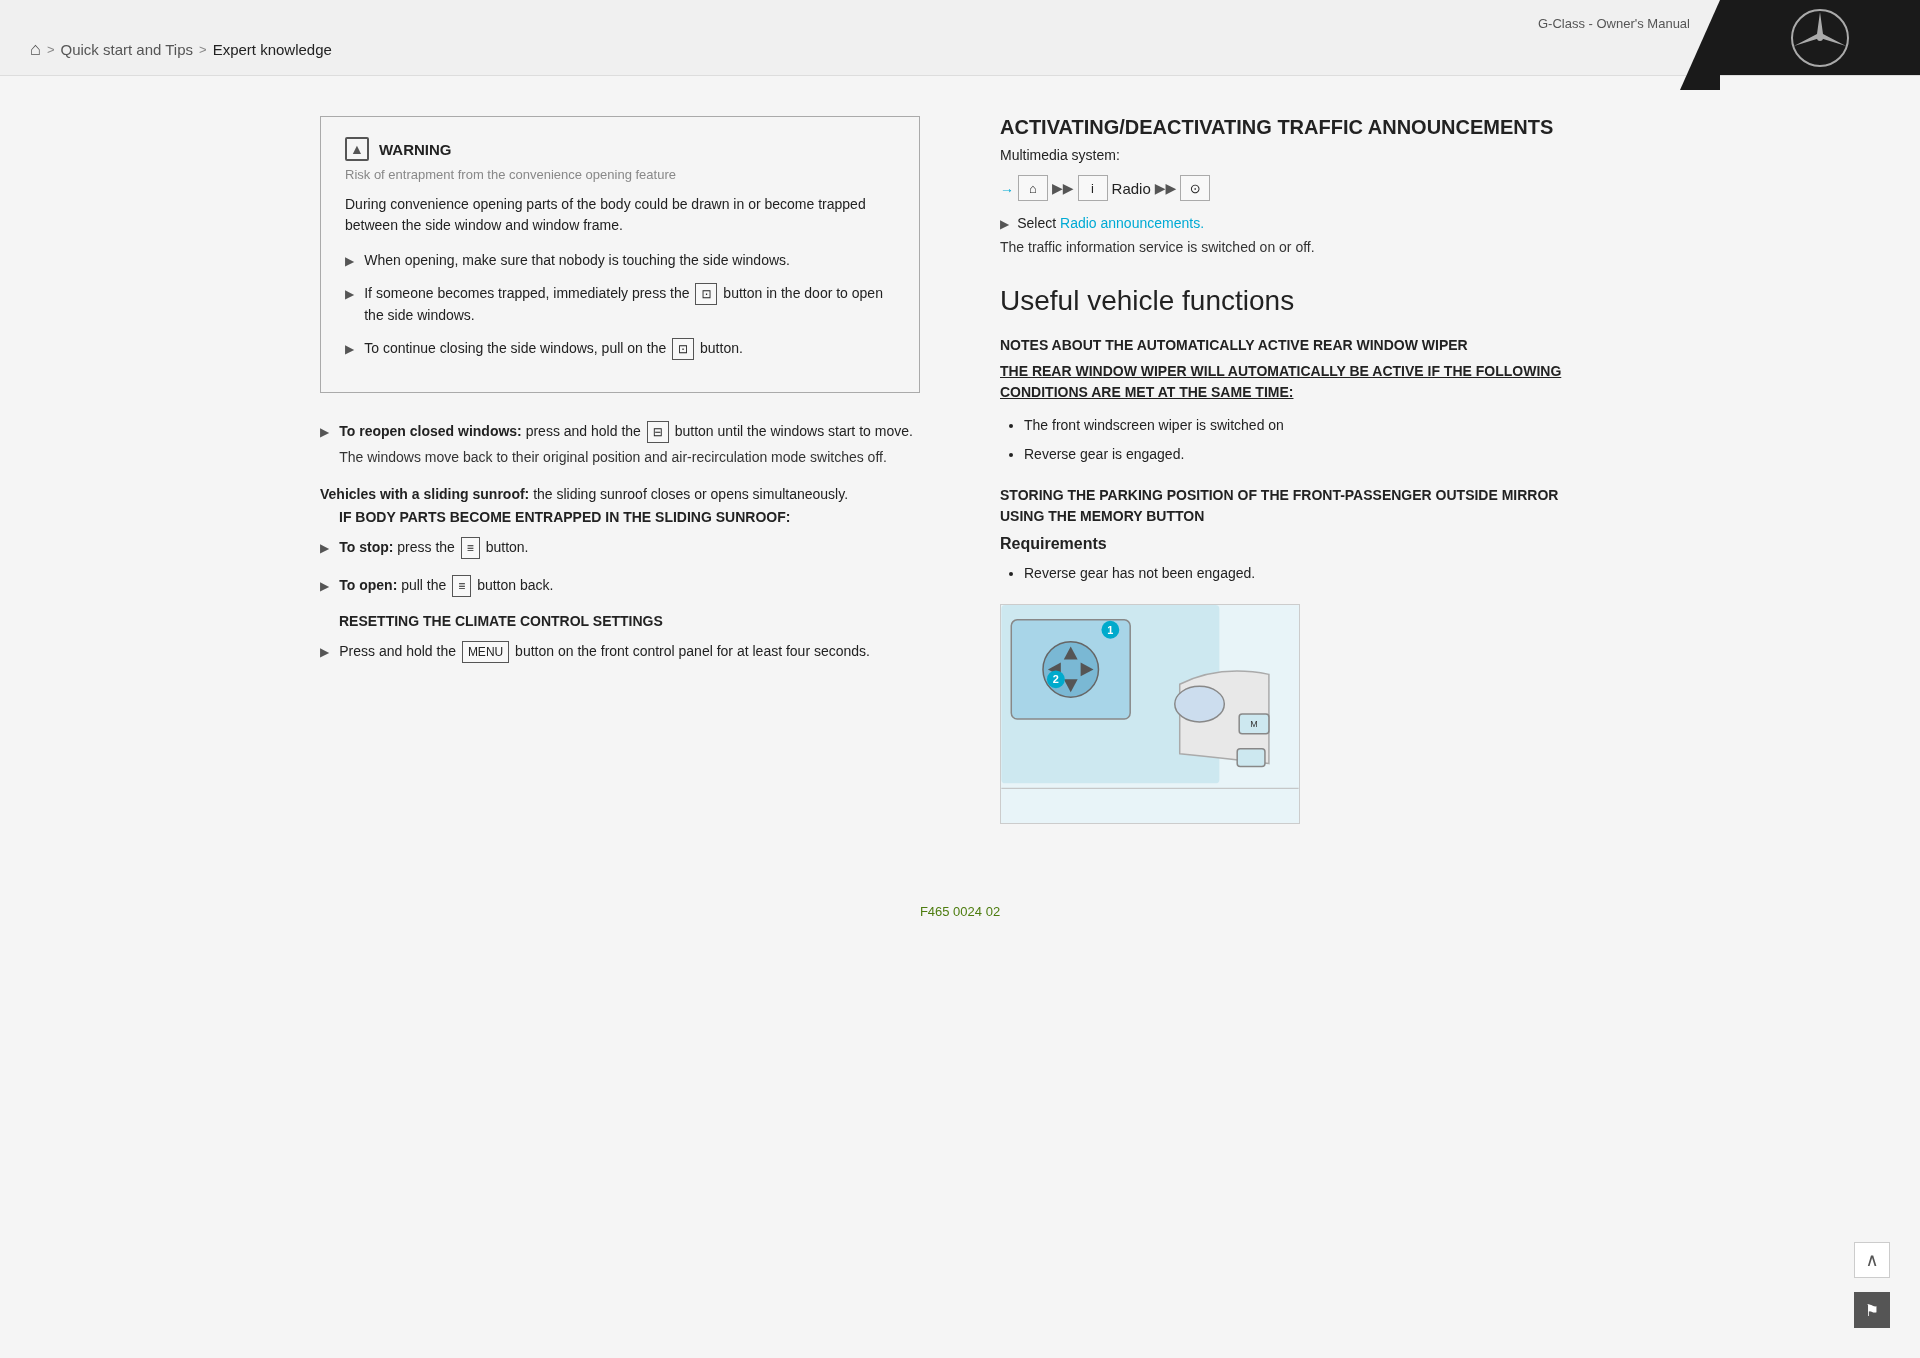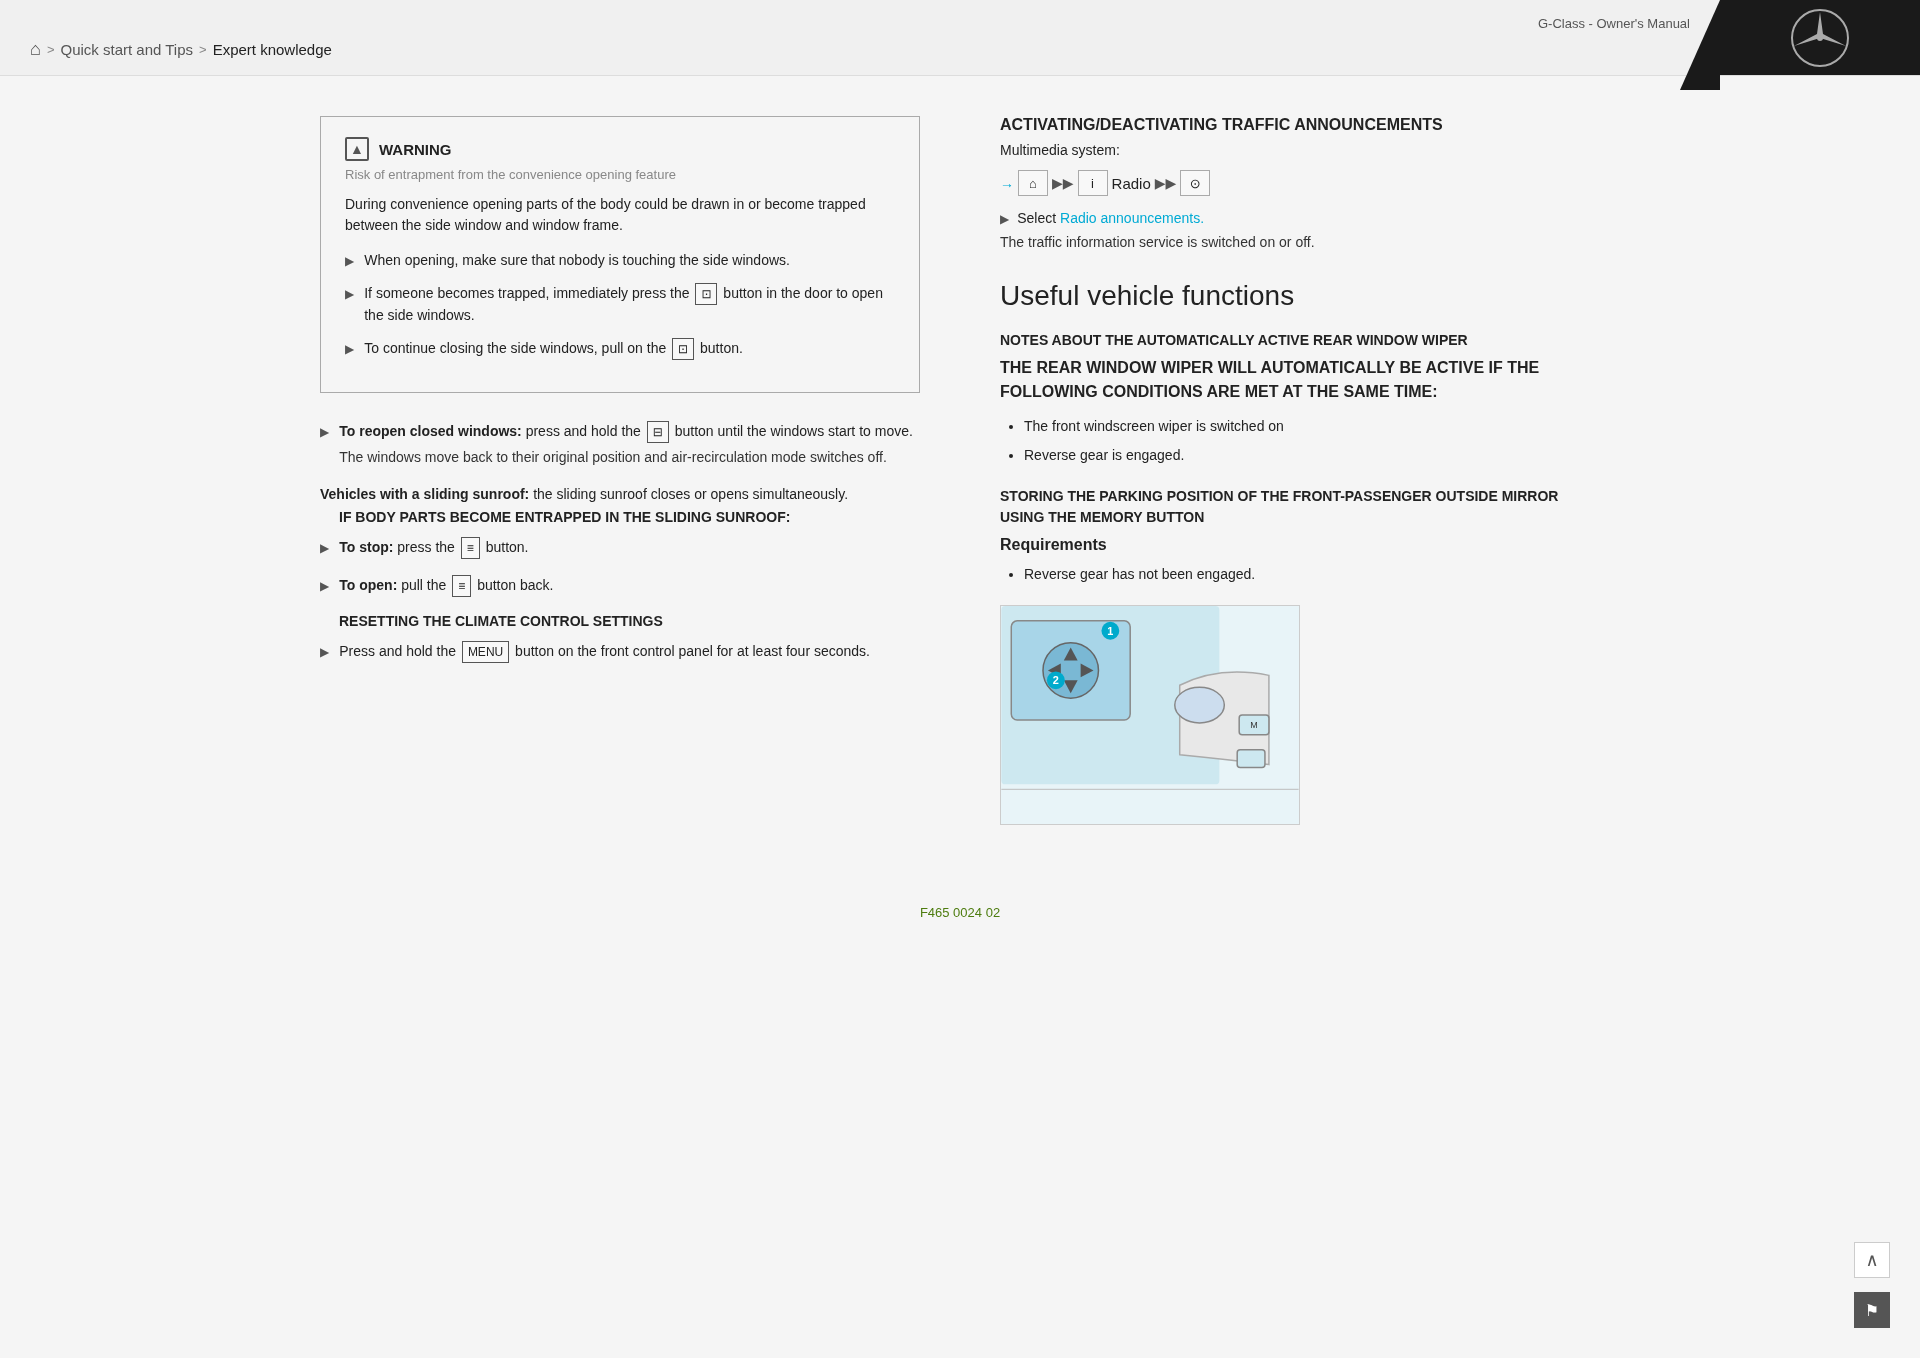--- a/index.html
+++ b/index.html
@@ -213,7 +213,7 @@
     }
     .traffic-heading {
       font-weight: bold;
-      font-size: 16px;
+      font-size: 20px;
       text-transform: uppercase;
       margin-bottom: 8px;
     }

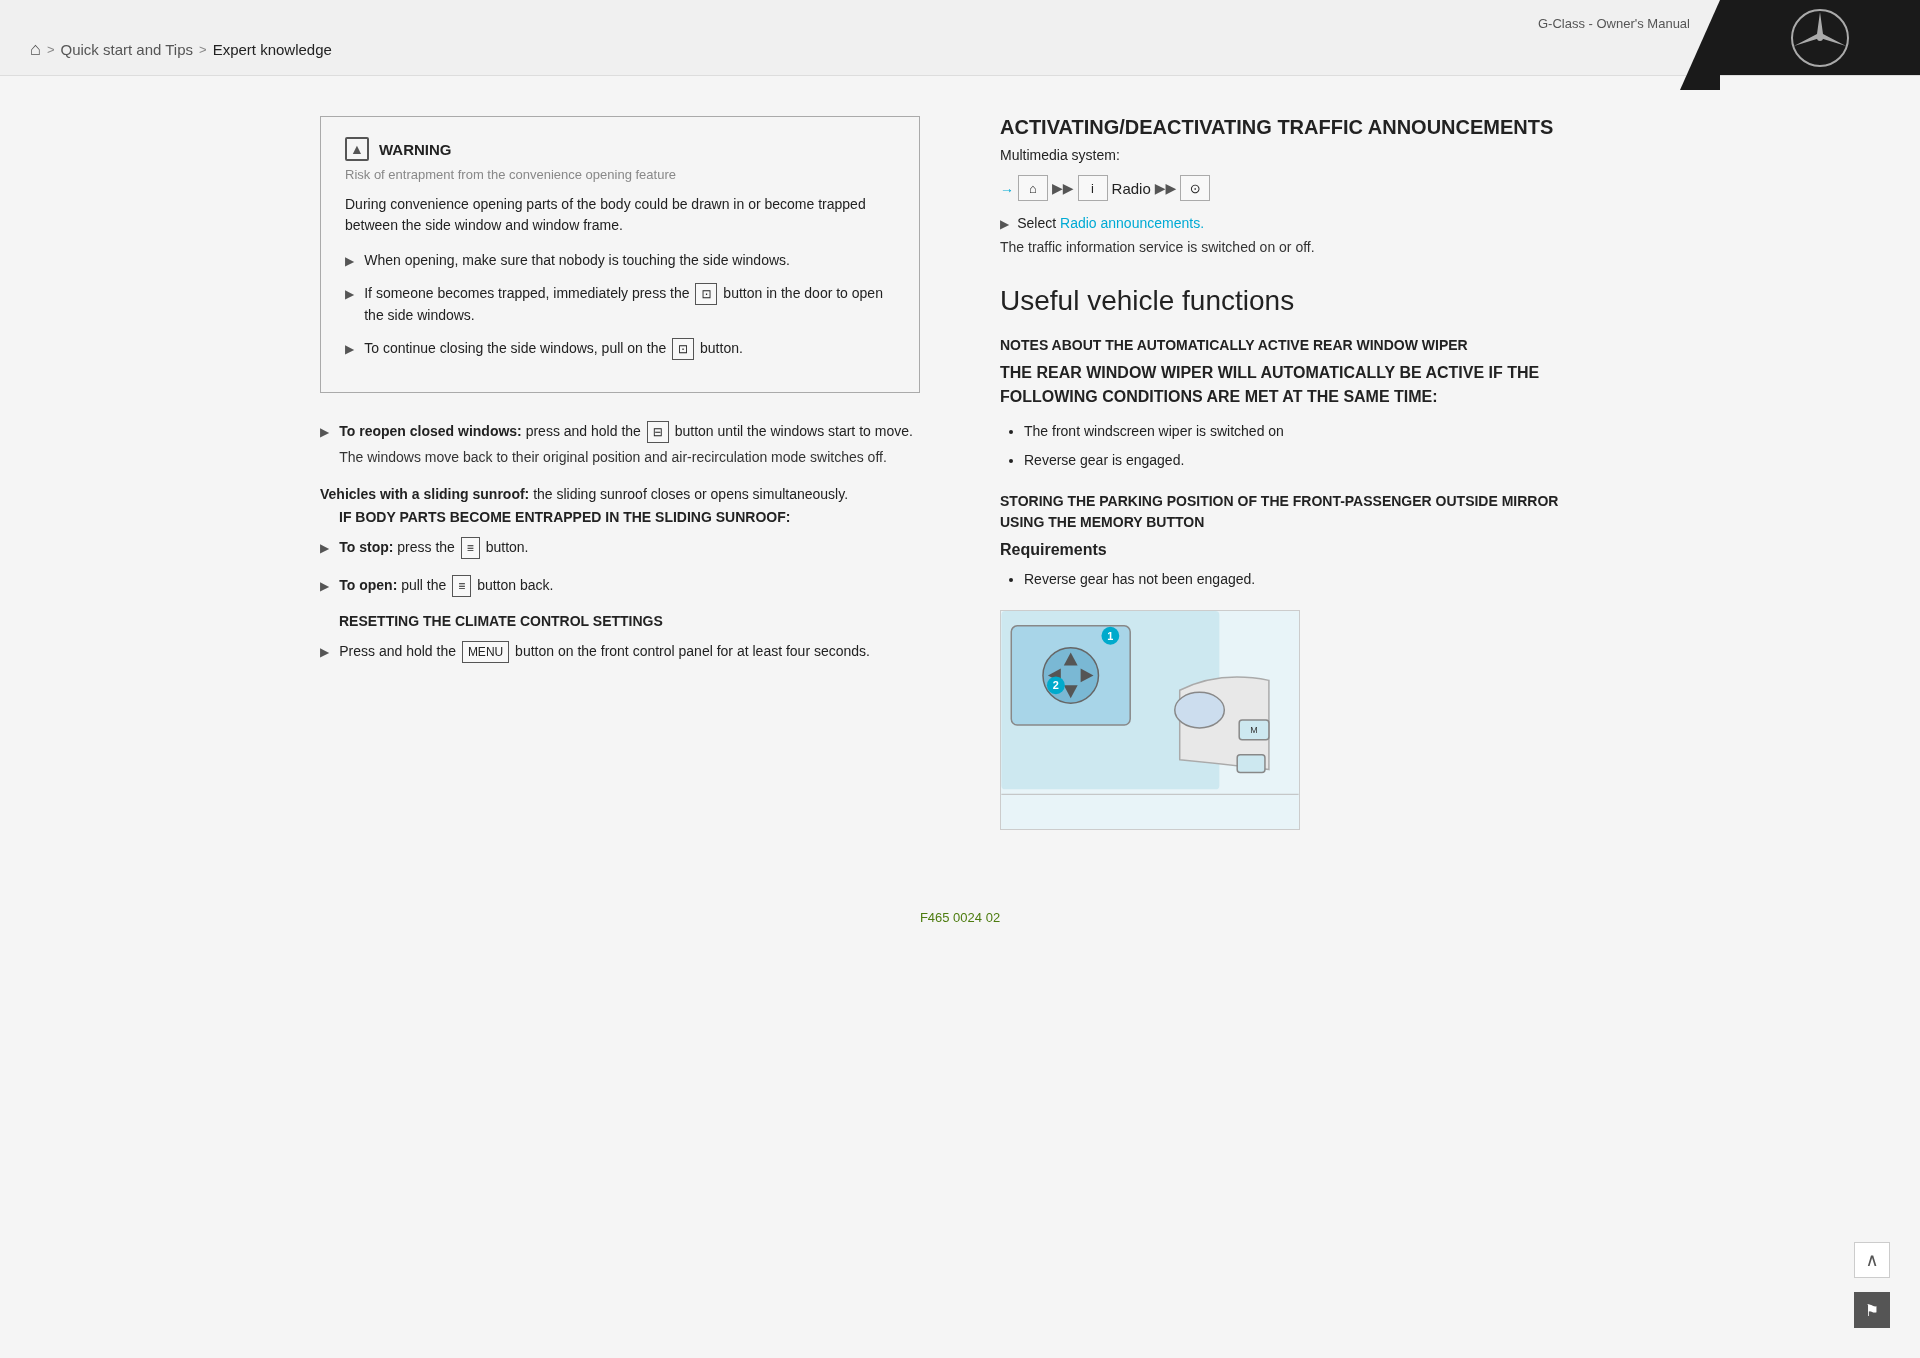--- a/index.html
+++ b/index.html
@@ -277,10 +277,11 @@
     }
     .useful-para-bold {
       font-weight: bold;
-      font-size: 16px;
+      font-size: 14px;
       text-transform: uppercase;
       margin-bottom: 12px;
       line-height: 1.5;
+      text-decoration: underline;
     }
     .dot-list {
       list-style: disc;

